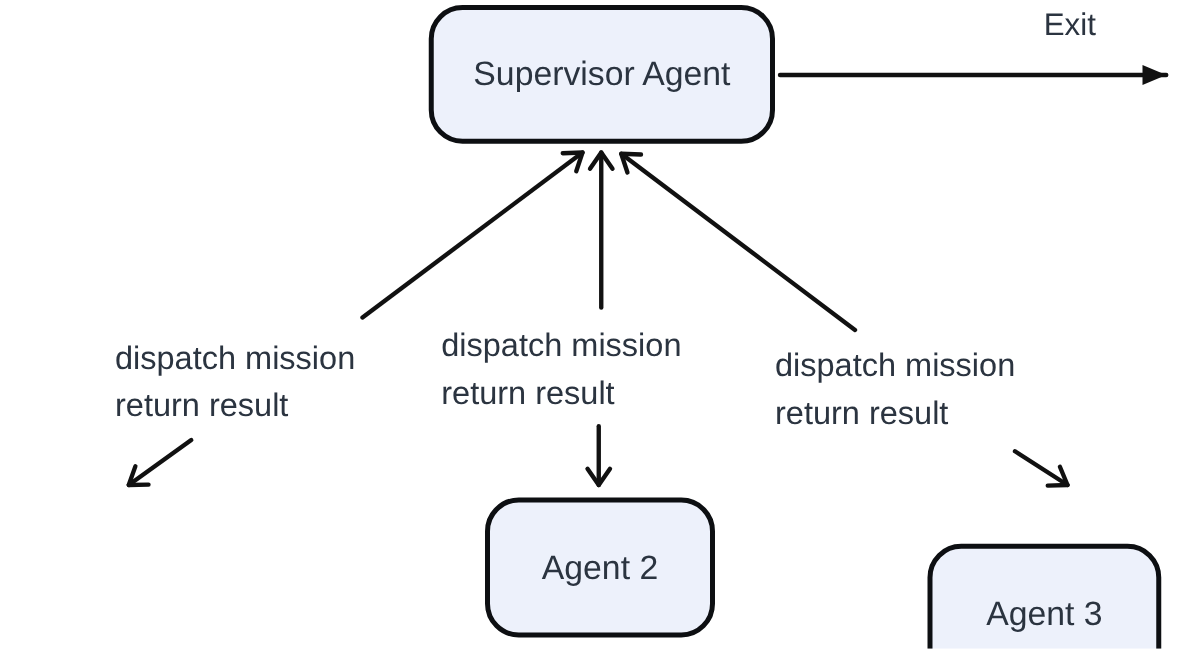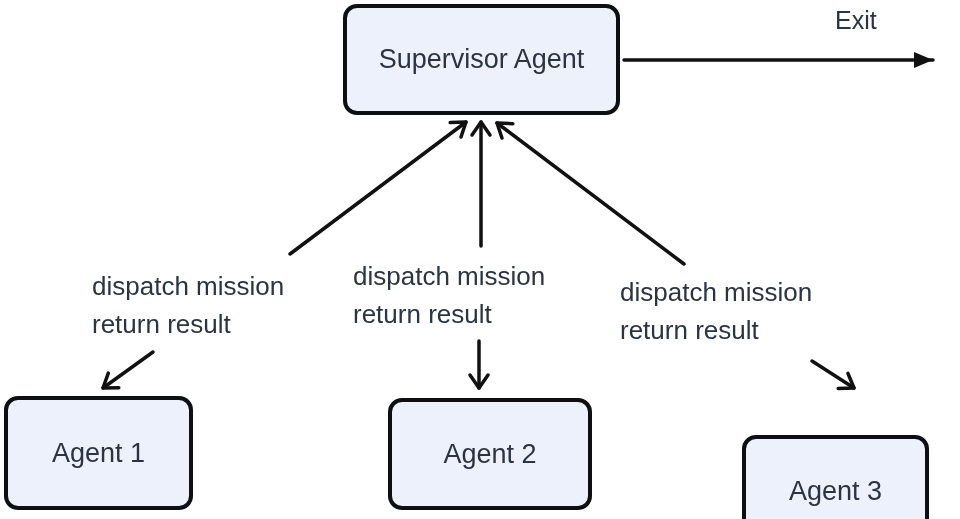--- a/index.html
+++ b/index.html
@@ -48,7 +48,7 @@
     justify-content: center;
     background: var(--node-fill, #edf1fb);
     border: 4px solid var(--node-border, #0d0f12);
-    border-radius: 14px;
+    border-radius: 27px;
     color: var(--text, #2b3440);
     font-size: 27px;
     box-sizing: border-box;

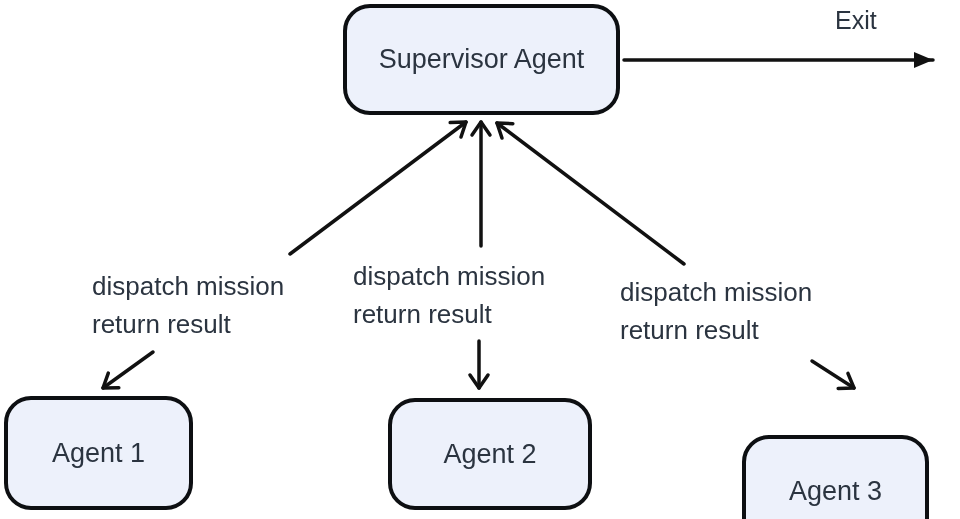--- a/index.html
+++ b/index.html
@@ -109,9 +109,6 @@
     <span>Supervisor Agent</span>
   </div>
 
-  <div class="node node-agent1">
-    <span>Agent 1</span>
-  </div>
 
   <div class="node node-agent2">
     <span>Agent 2</span>

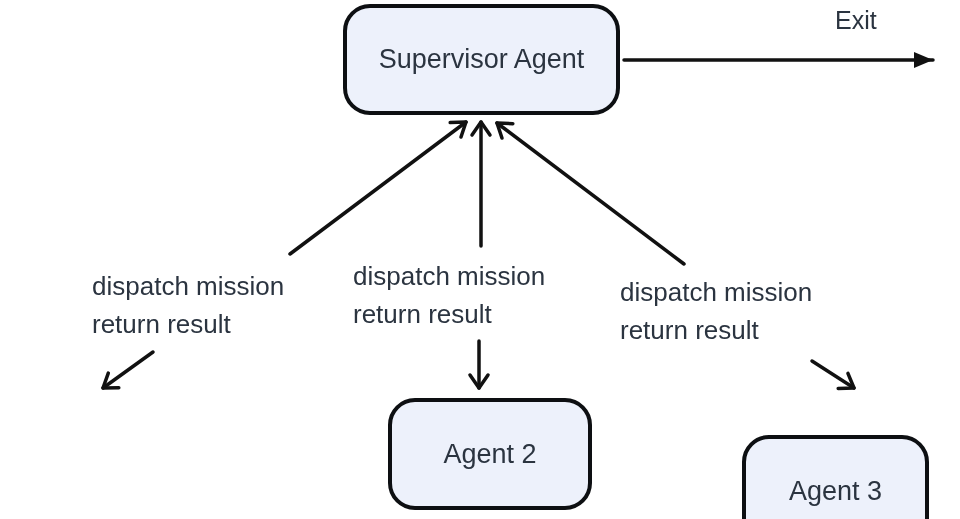--- a/index.html
+++ b/index.html
@@ -56,7 +56,7 @@
   }
   .node-supervisor { left: 343px; top: 4px;   width: 277px; height: 111px; }
   .node-agent1     { left: 4px;   top: 396px; width: 189px; height: 114px; }
-  .node-agent2     { left: 388px; top: 398px; width: 204px; height: 112px; }
+  .node-agent2     { left: 388px; top: 398px; width: 184px; height: 112px; }
   .node-agent3     { left: 742px; top: 395px; width: 187px; height: 113px; margin-top: 40px; }
   .edge-label {
     position: absolute;

